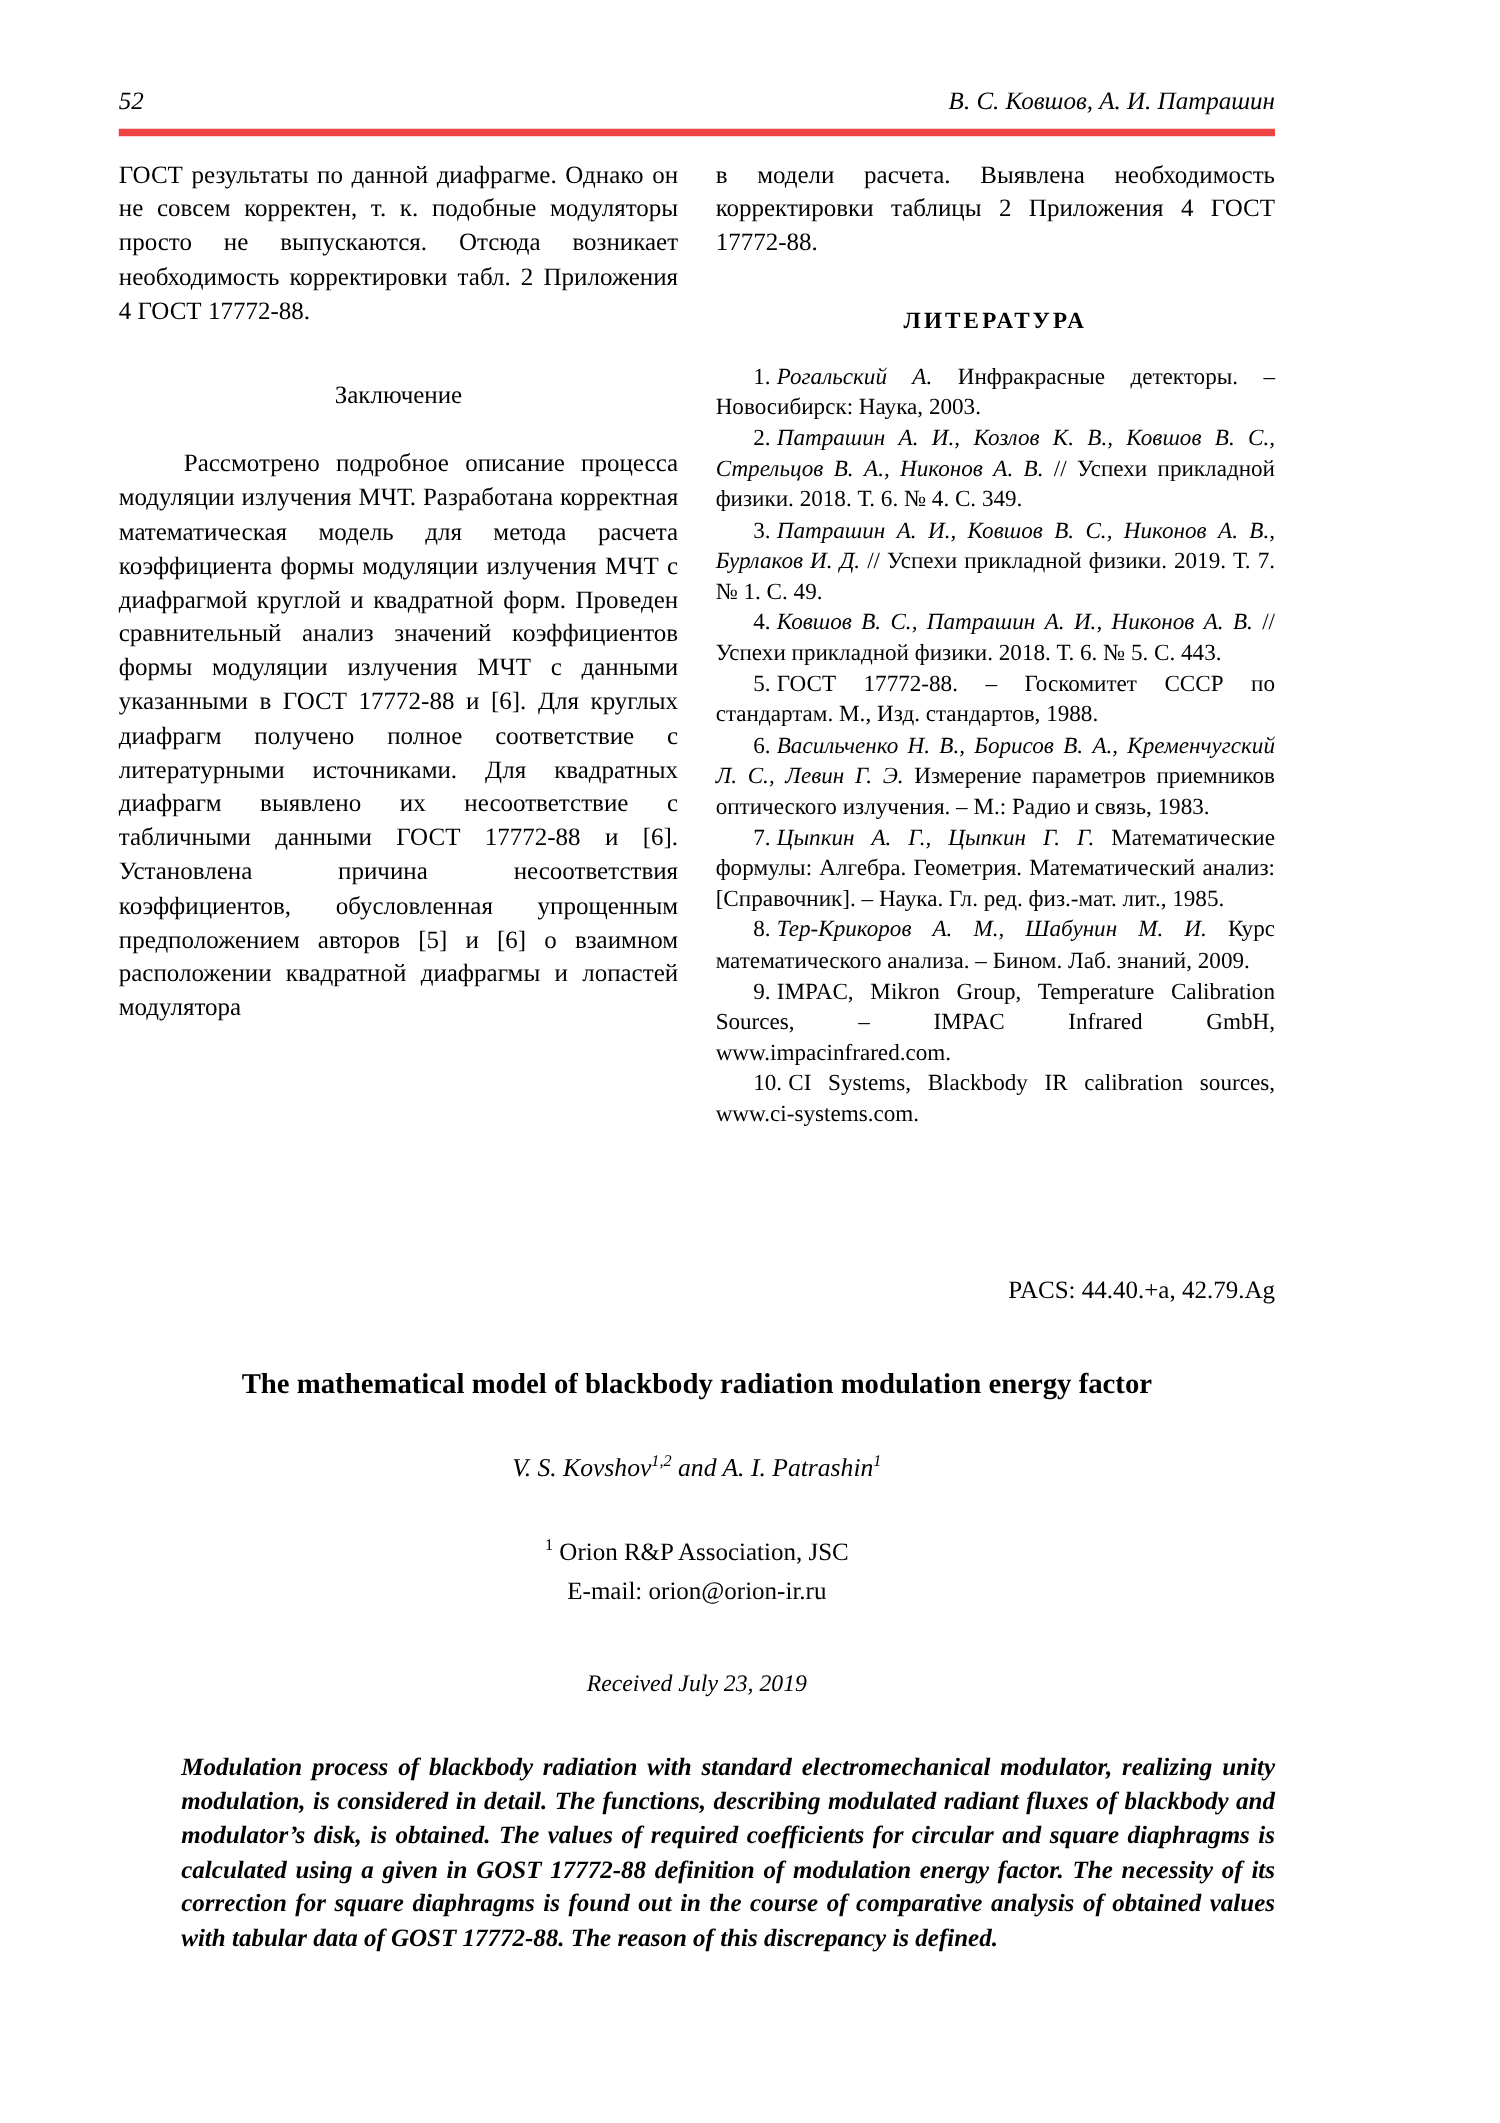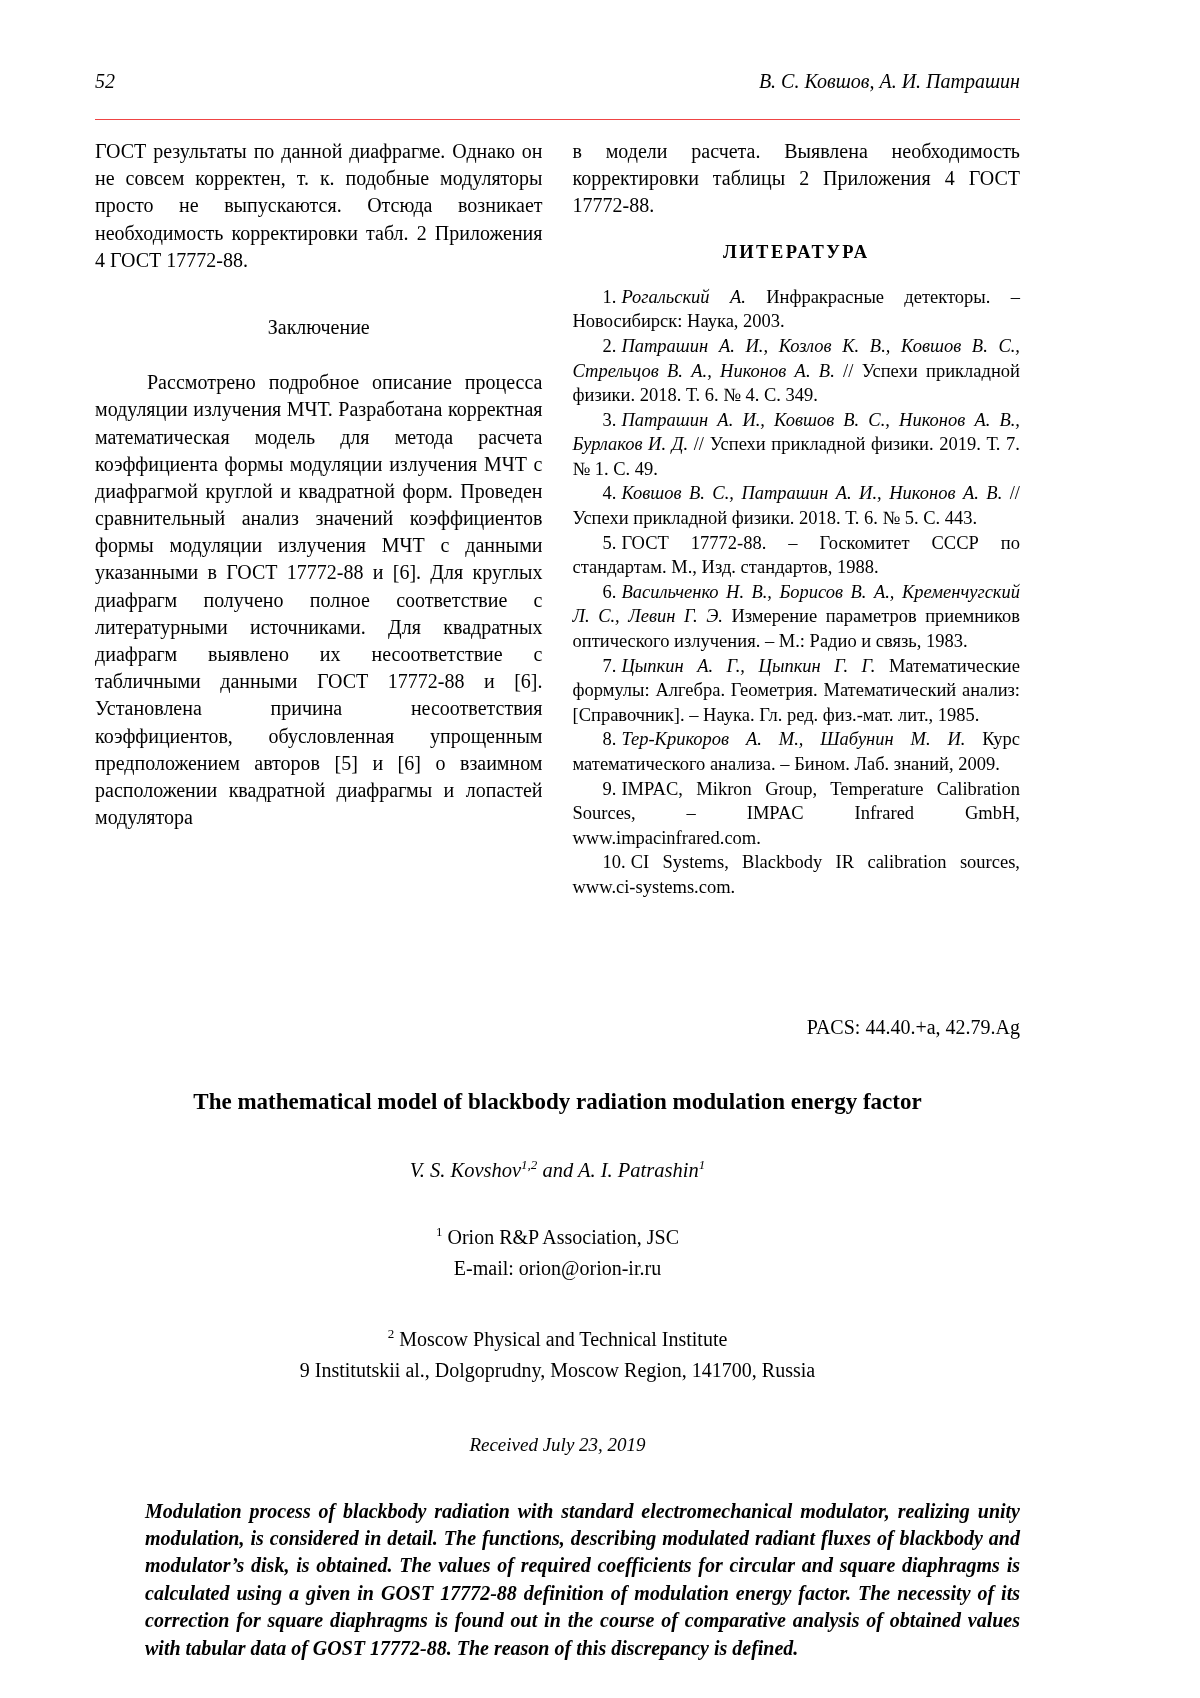--- a/index.html
+++ b/index.html
@@ -26,8 +26,8 @@
     align-items: flex-end;
     font-style: italic;
     font-size: 20px;
-    padding-bottom: 26px;
-    border-bottom: 1px solid #ef4444;
+    padding-bottom: 10px;
+    border-bottom: 6px solid #ef4444;
   }
   
   .columns {

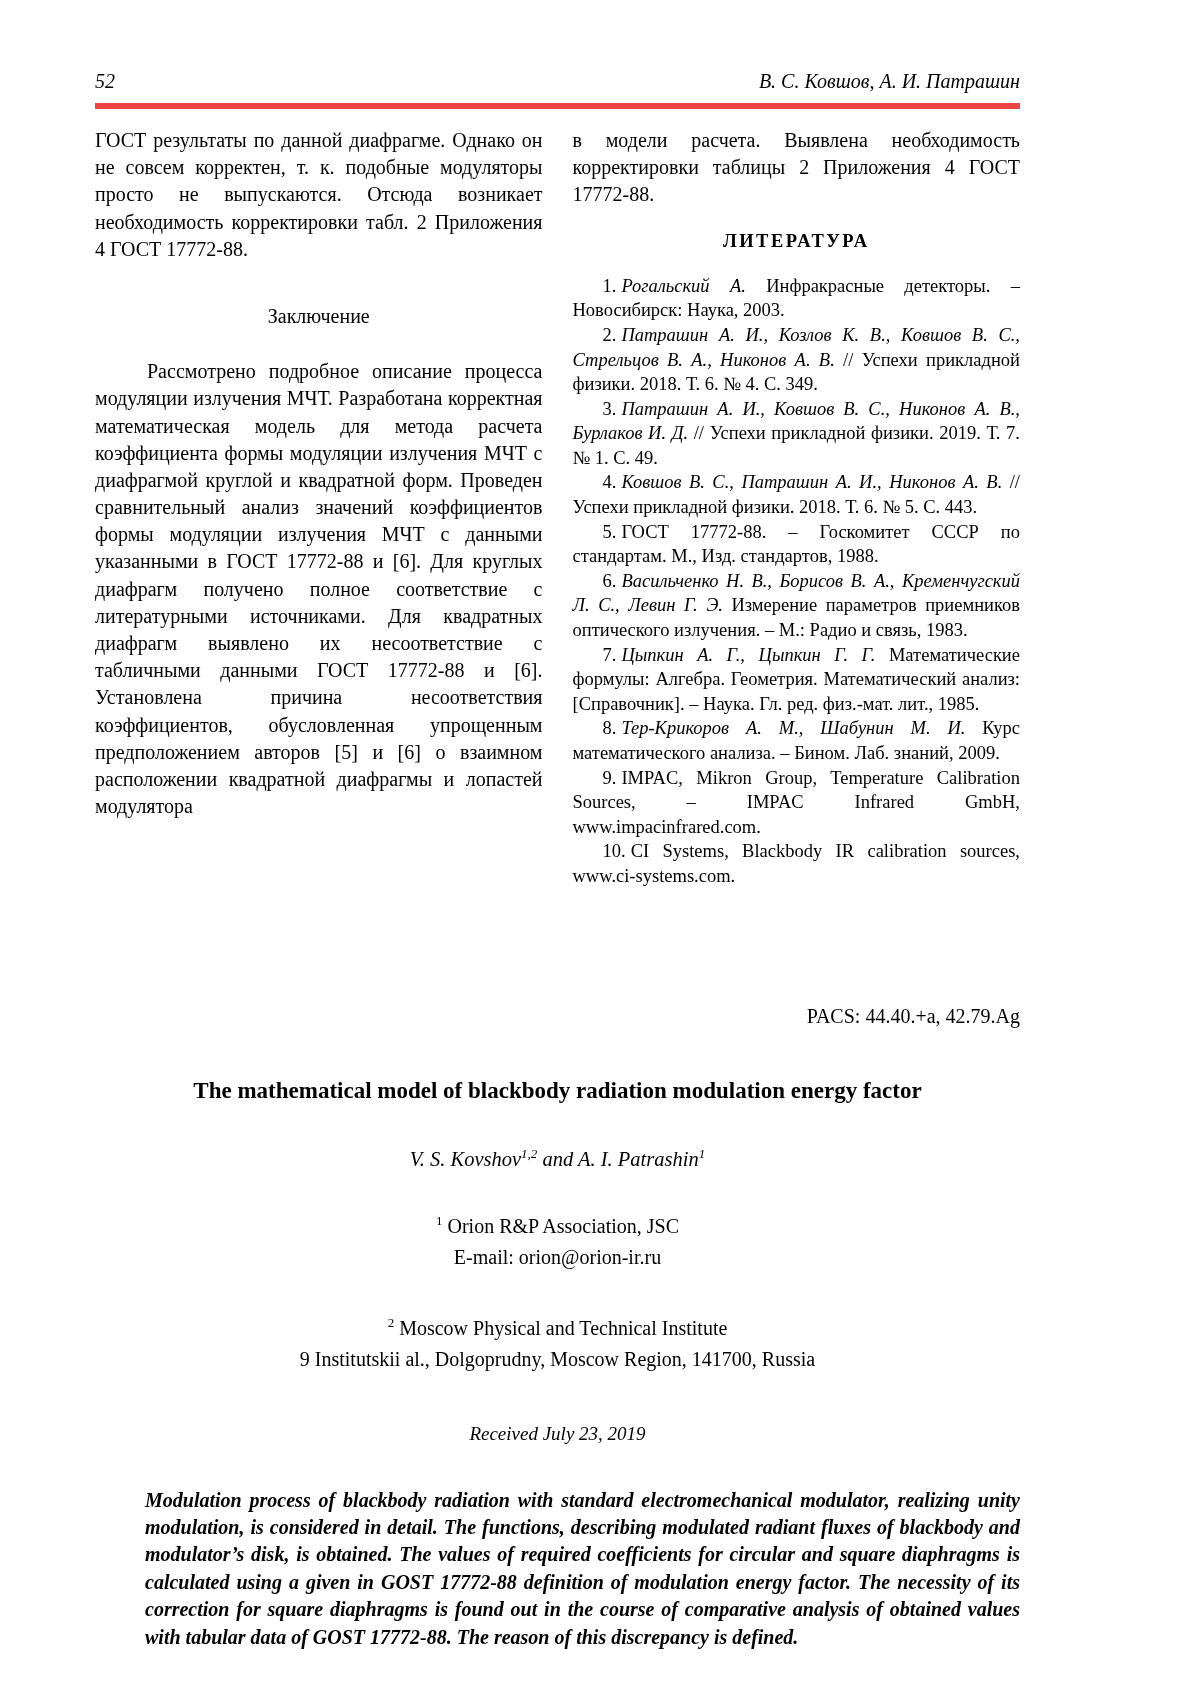--- a/index.html
+++ b/index.html
@@ -53,7 +53,7 @@
     font-weight: bold;
     font-size: 18.5px;
     letter-spacing: 2.5px;
-    margin: 20px 0 20px 0;
+    margin: 36px 0 20px 0;
   }
   .indented { text-indent: 52px; }
   .refs {

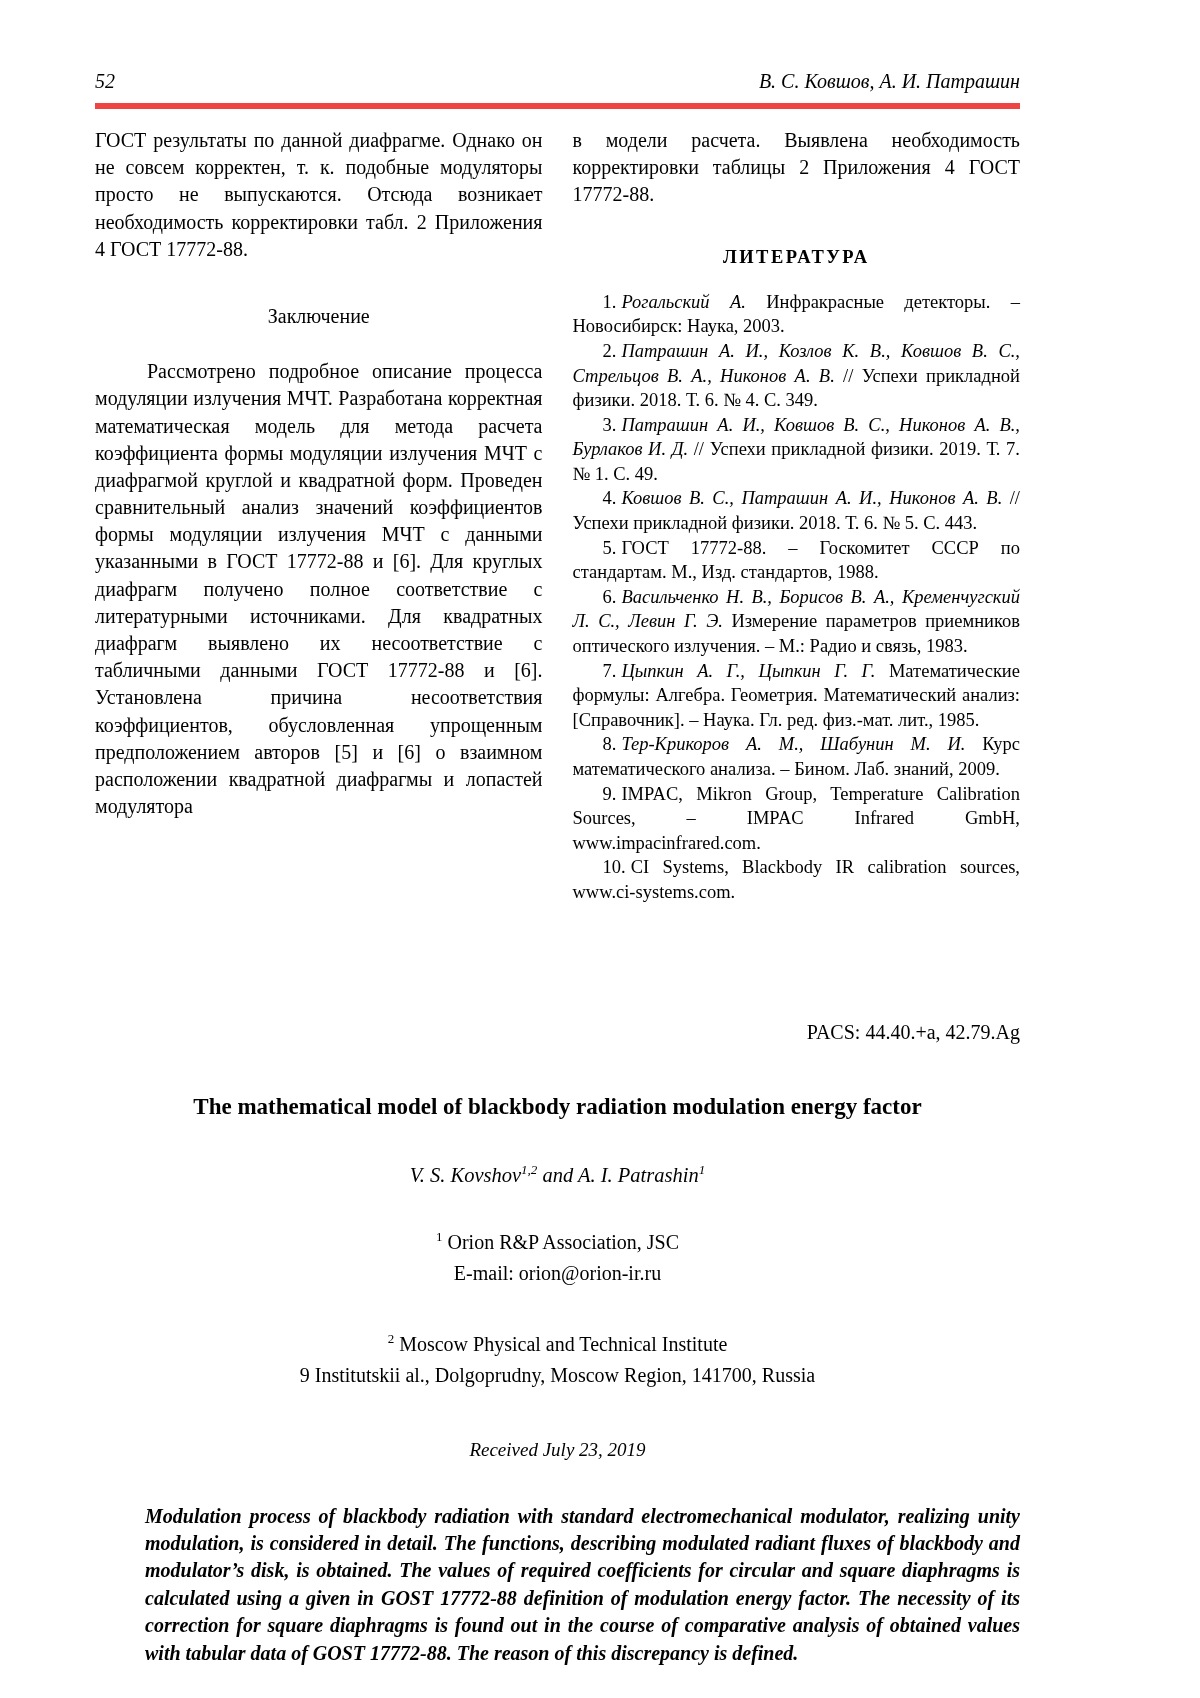--- a/index.html
+++ b/index.html
@@ -163,10 +163,6 @@
     <div>E-mail: orion@orion-ir.ru</div>
   </div>
 
-  <div class="affiliation affiliation-2">
-    <div><sup>2</sup><span> Moscow Physical and Technical Institute</span></div>
-    <div>9 Institutskii al., Dolgoprudny, Moscow Region, 141700, Russia</div>
-  </div>
 
   <div class="received">Received July 23, 2019</div>
 

